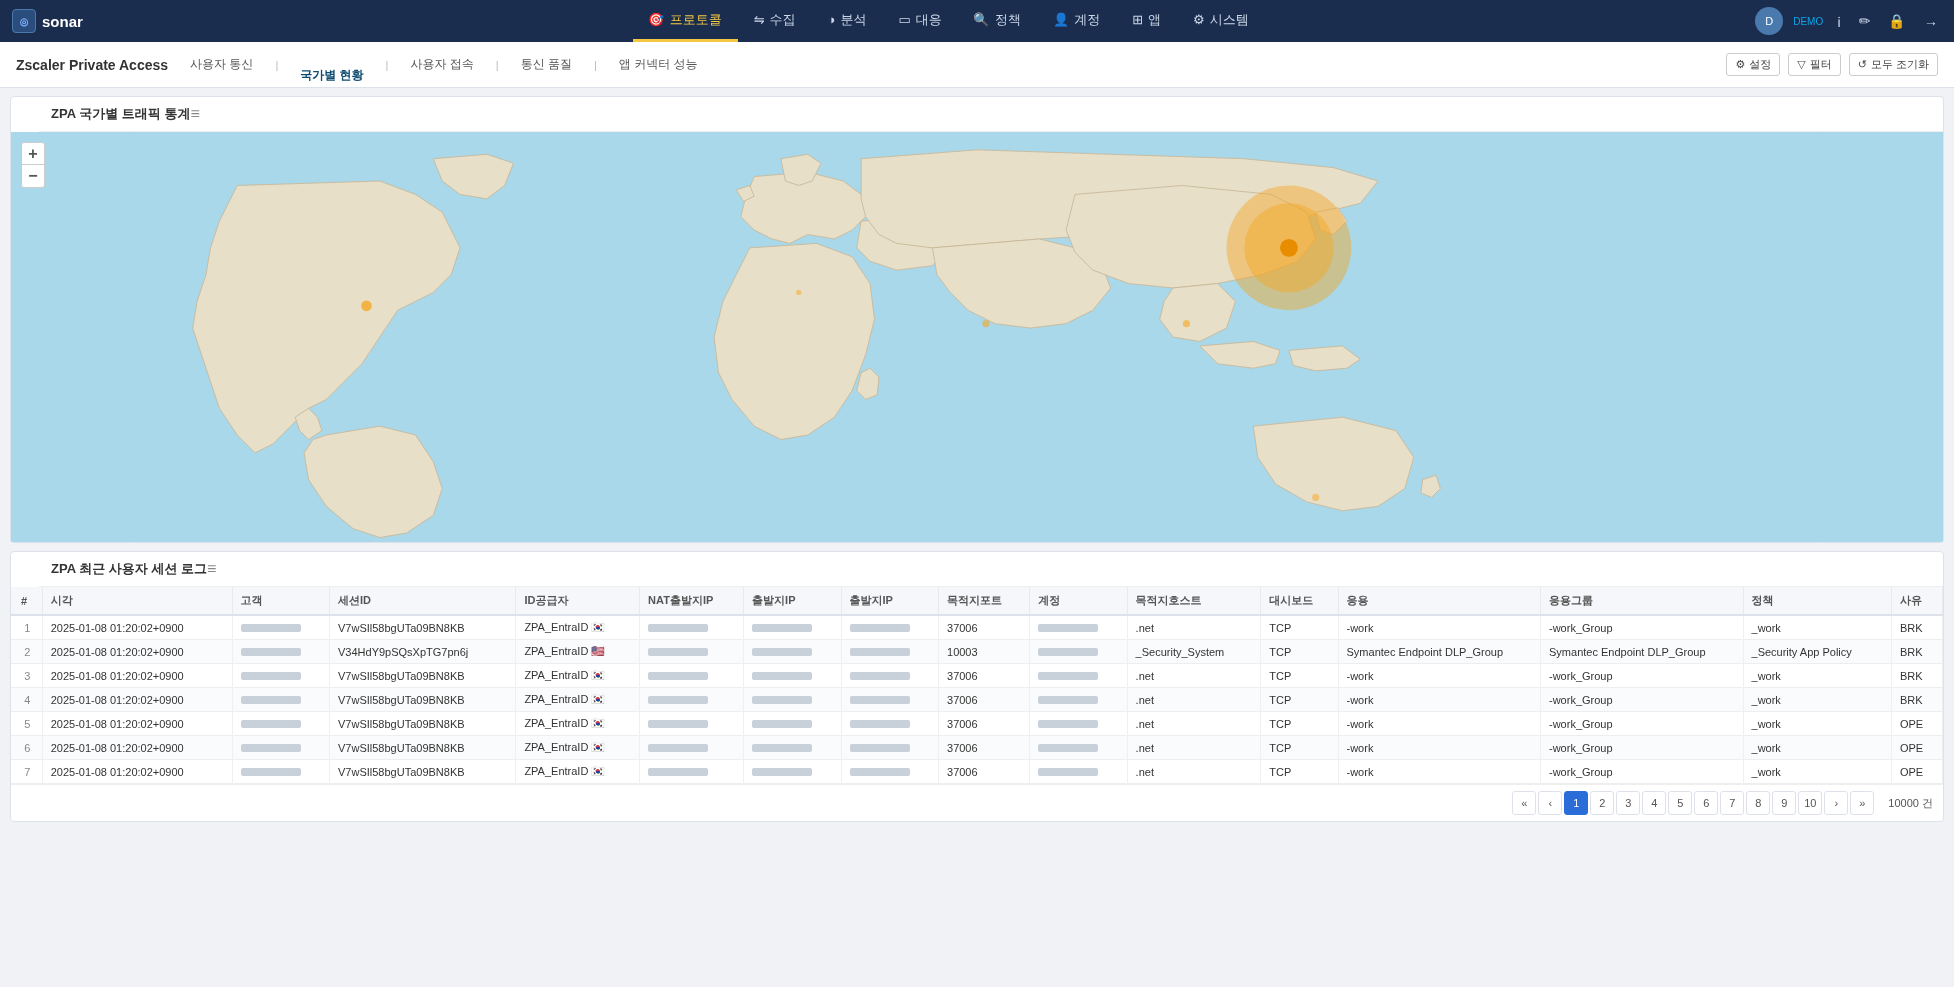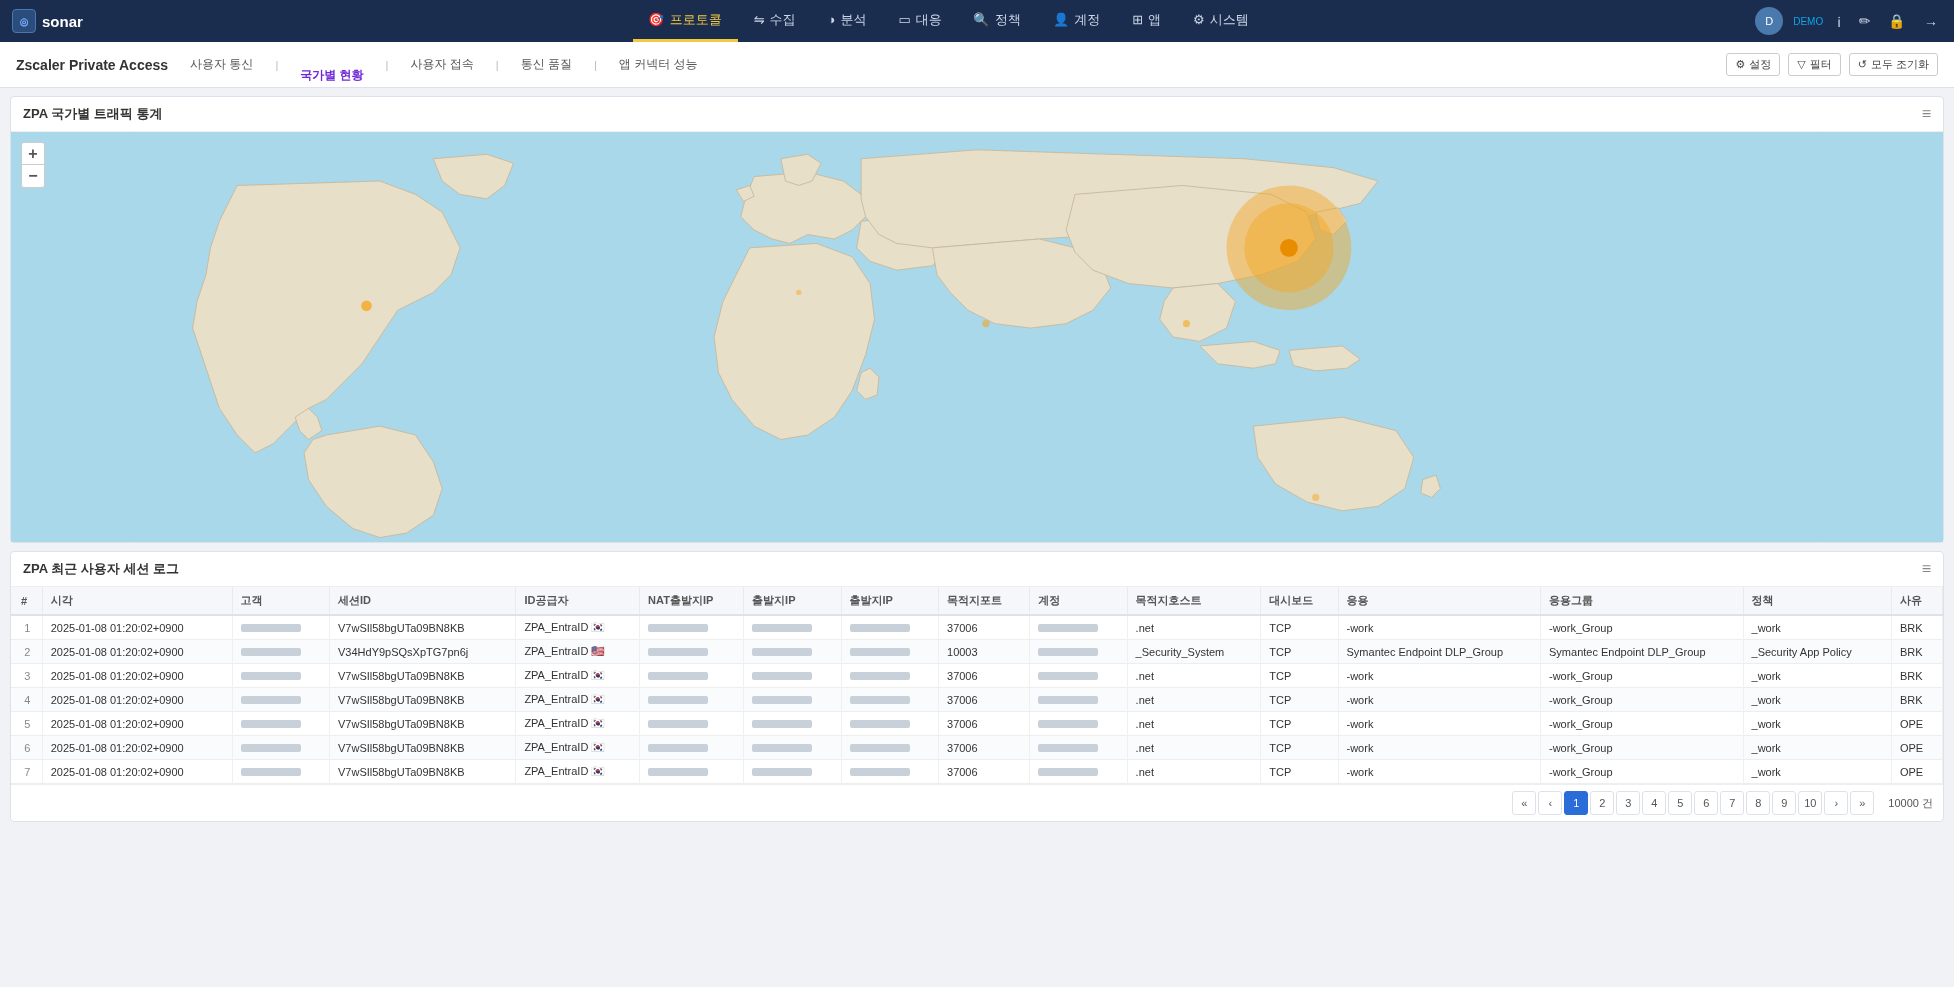--- a/index.html
+++ b/index.html
@@ -77,7 +77,7 @@
       font-size: 12px; color: #555; cursor: pointer;
       padding: 0 6px;
     }
-    .sub-nav-link.active { color: #6d28d9; font-weight: bold; margin-top: 21px; }
+    .sub-nav-link.active { color: #0c4a6e; font-weight: bold; margin-top: 21px; }
     .sub-nav-sep { color: #bbb; font-size: 11px; }
     .sub-nav-right {
       display: flex; align-items: center; gap: 8px;

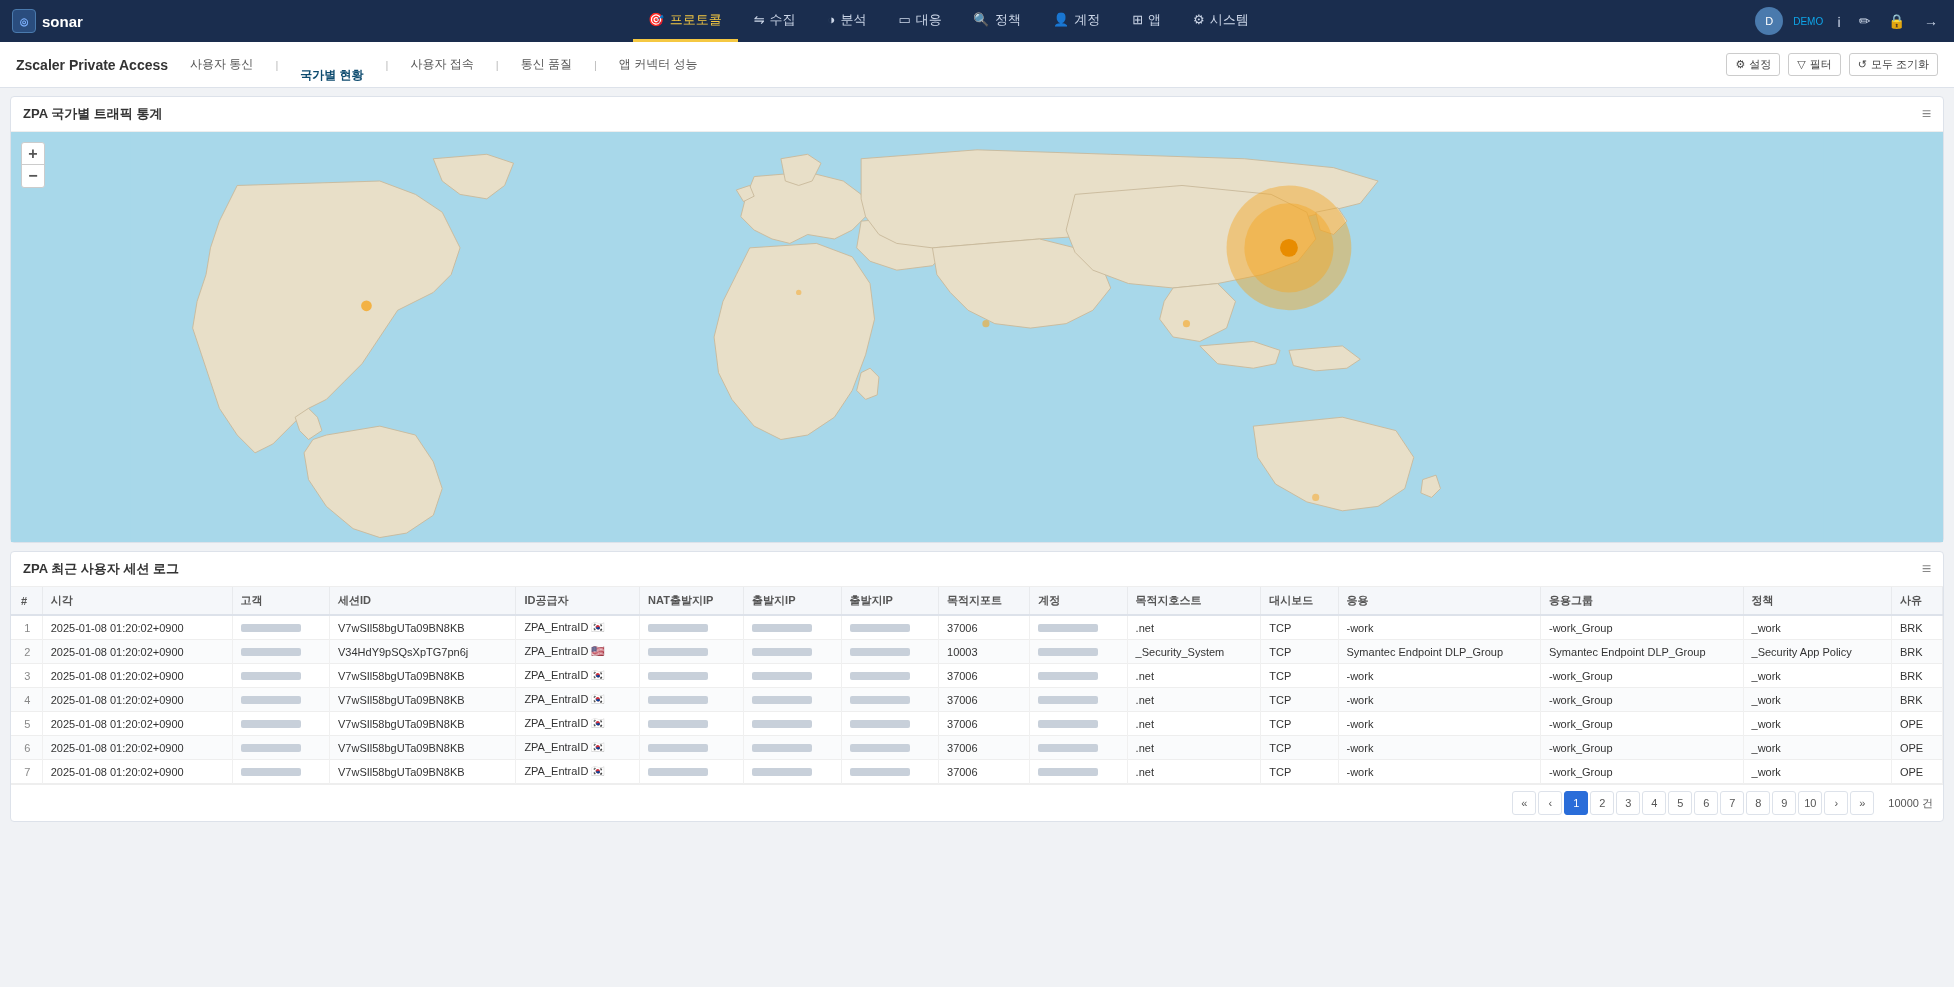--- a/index.html
+++ b/index.html
@@ -101,9 +101,10 @@
       margin-bottom: 8px;
     }
     .panel-header {
-      display: flex; align-items: center; justify-content: space-between;
+      display: flex; align-items: center; justify-content: flex-start;
       padding: 8px 12px;
       border-bottom: 1px solid #eee;
+      margin-left: 28px;
     }
     .panel-title {
       font-size: 13px; font-weight: bold; color: #333;

